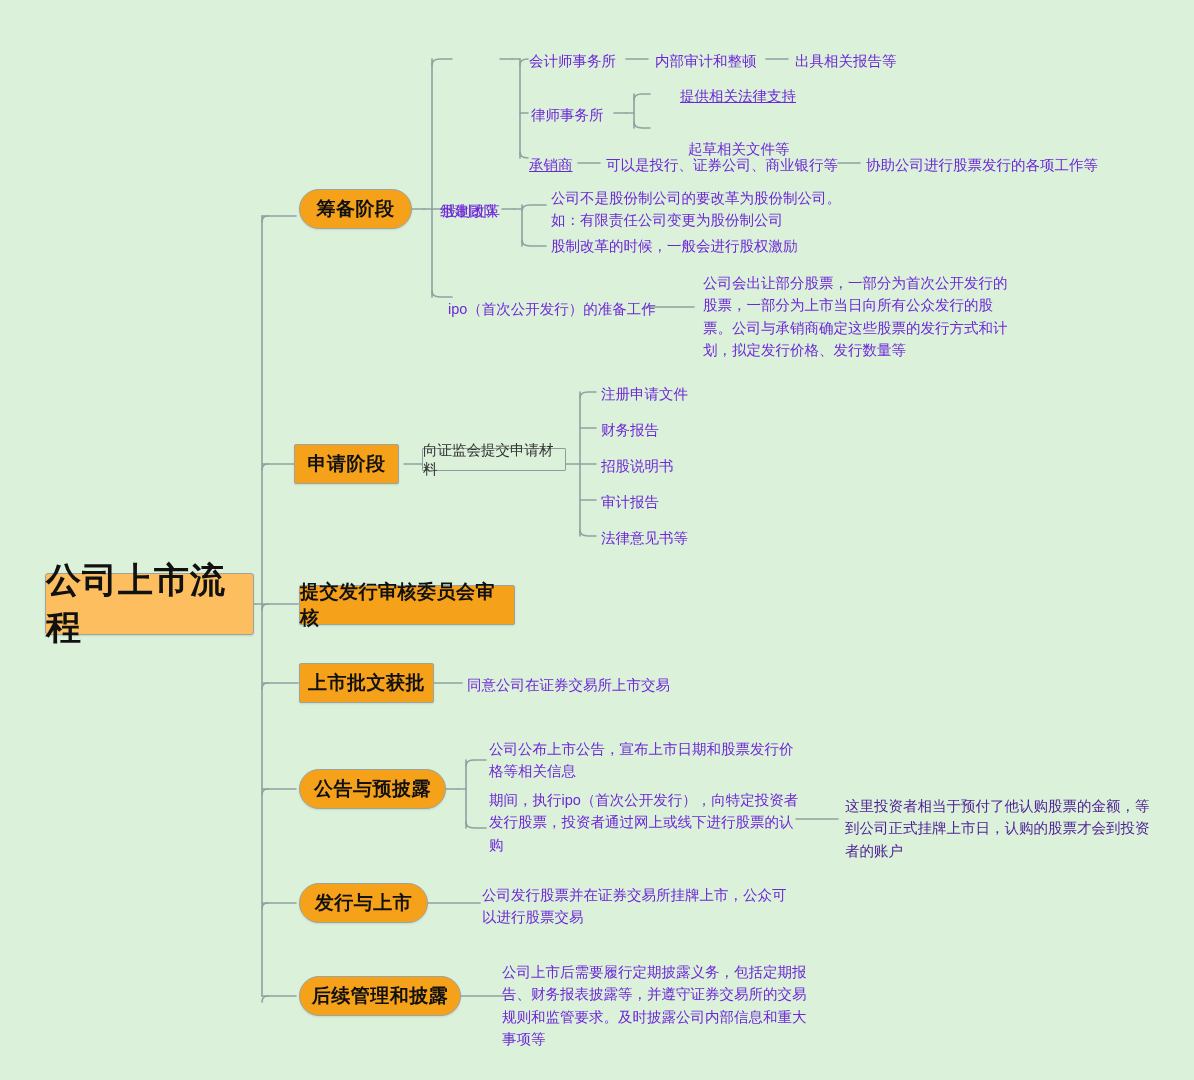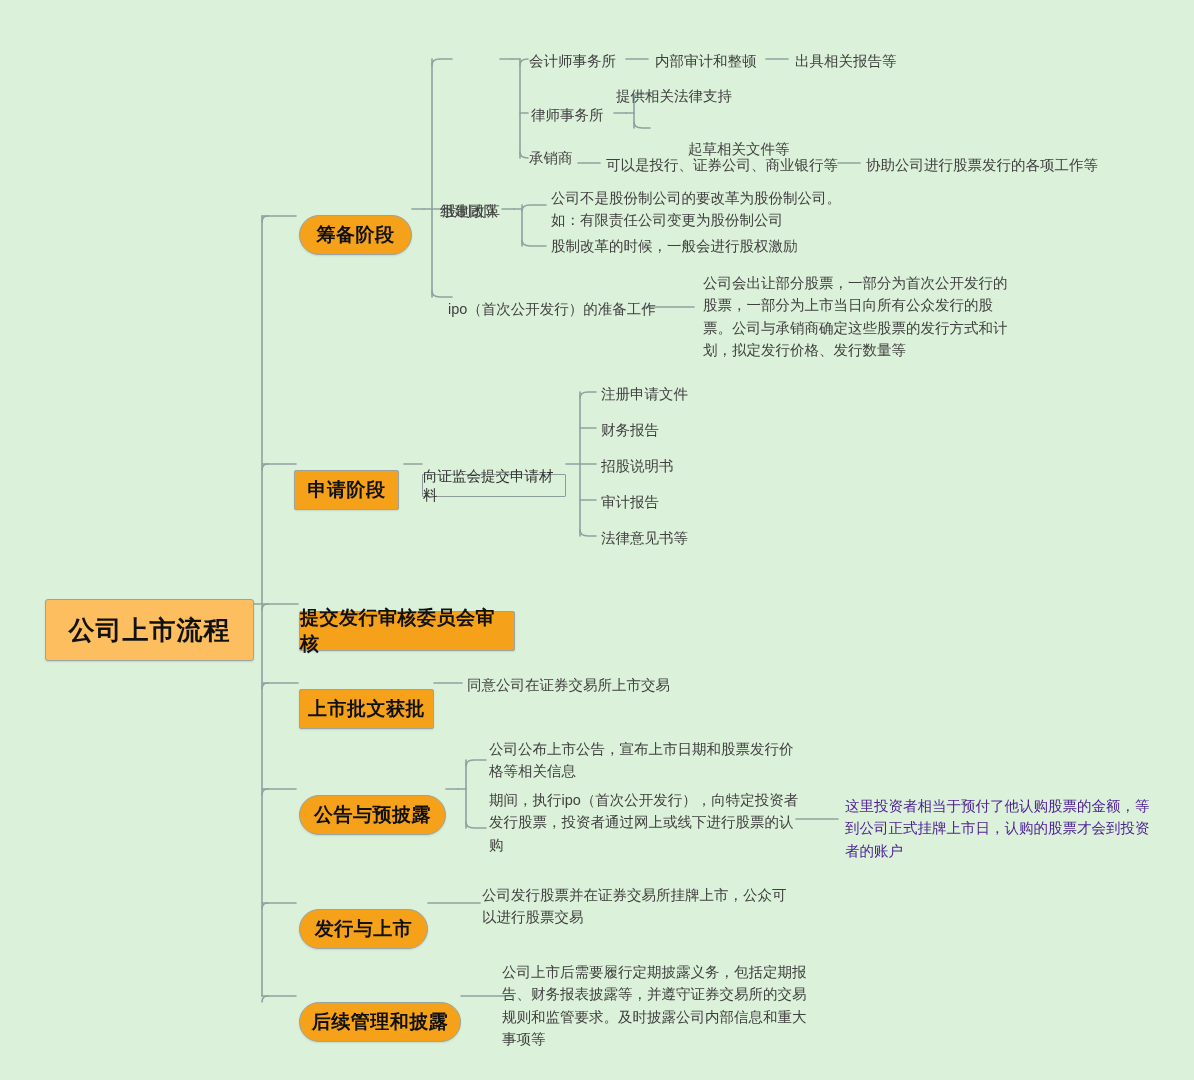--- a/index.html
+++ b/index.html
@@ -46,7 +46,7 @@
   
   .leaf{
     position:absolute;
-    font-size:14.5px;color:#404040;
+    font-size:14.5px;color:#6d28d9;
     line-height:1.55;
     white-space:pre-line;
   }

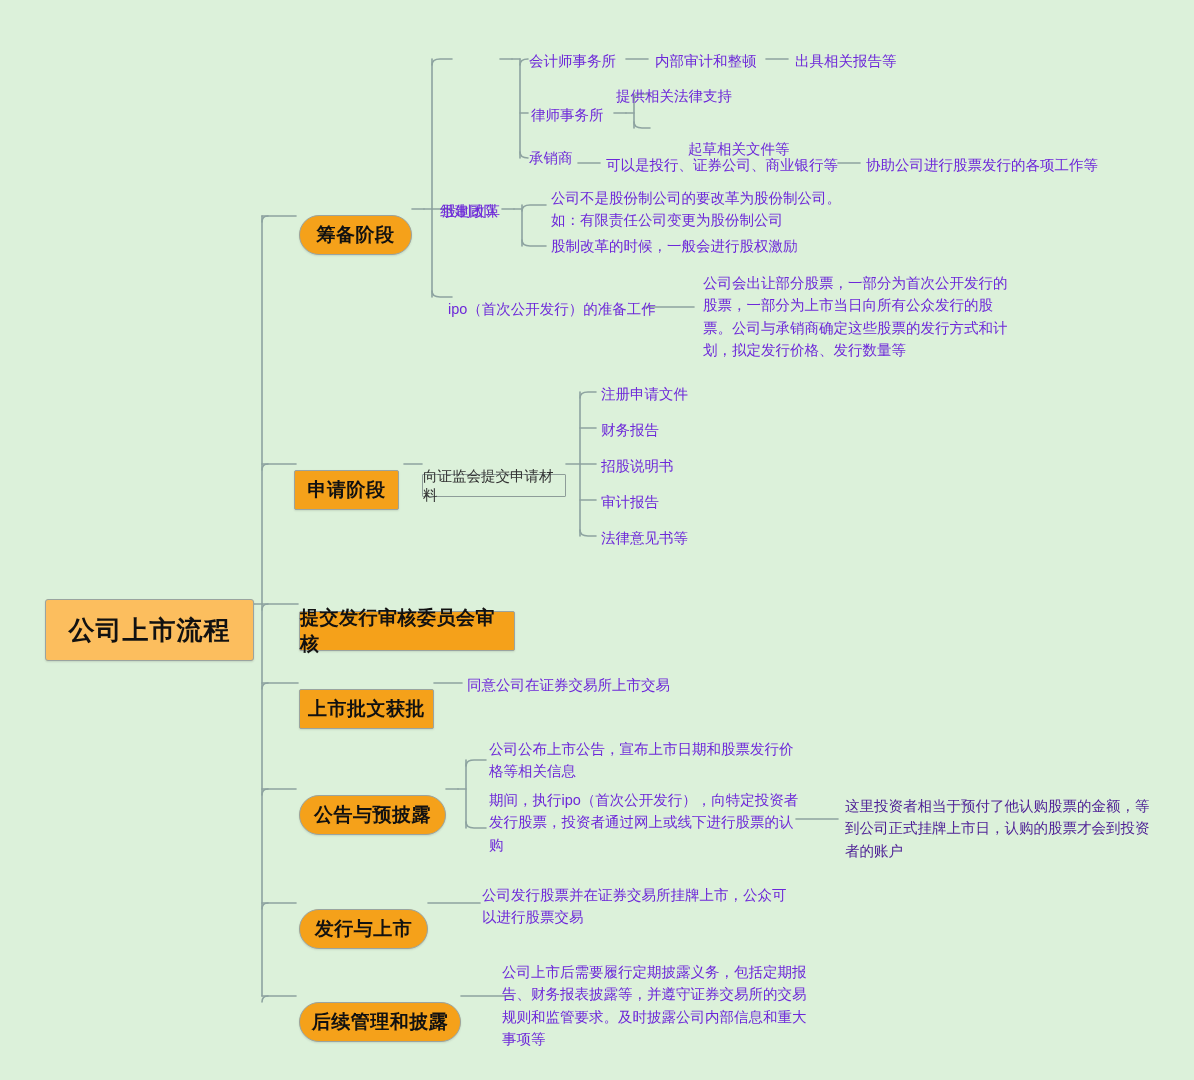--- a/index.html
+++ b/index.html
@@ -155,7 +155,7 @@
   <div class="leaf nowrap" style="left:795px;top:50px;">出具相关报告等</div>
 
   <div class="leaf nowrap" style="left:531px;top:104px;">律师事务所</div>
-  <div class="leaf nowrap" style="left:616px;top:85px;">提供相关法律支持</div>
+  <div class="leaf nowrap" style="left:680px;top:85px;text-decoration:underline;">提供相关法律支持</div>
   <div class="leaf nowrap" style="left:688px;top:118px;margin-top:20px;">起草相关文件等</div>
 
   <div class="leaf nowrap" style="left:529px;top:147px;">承销商</div>

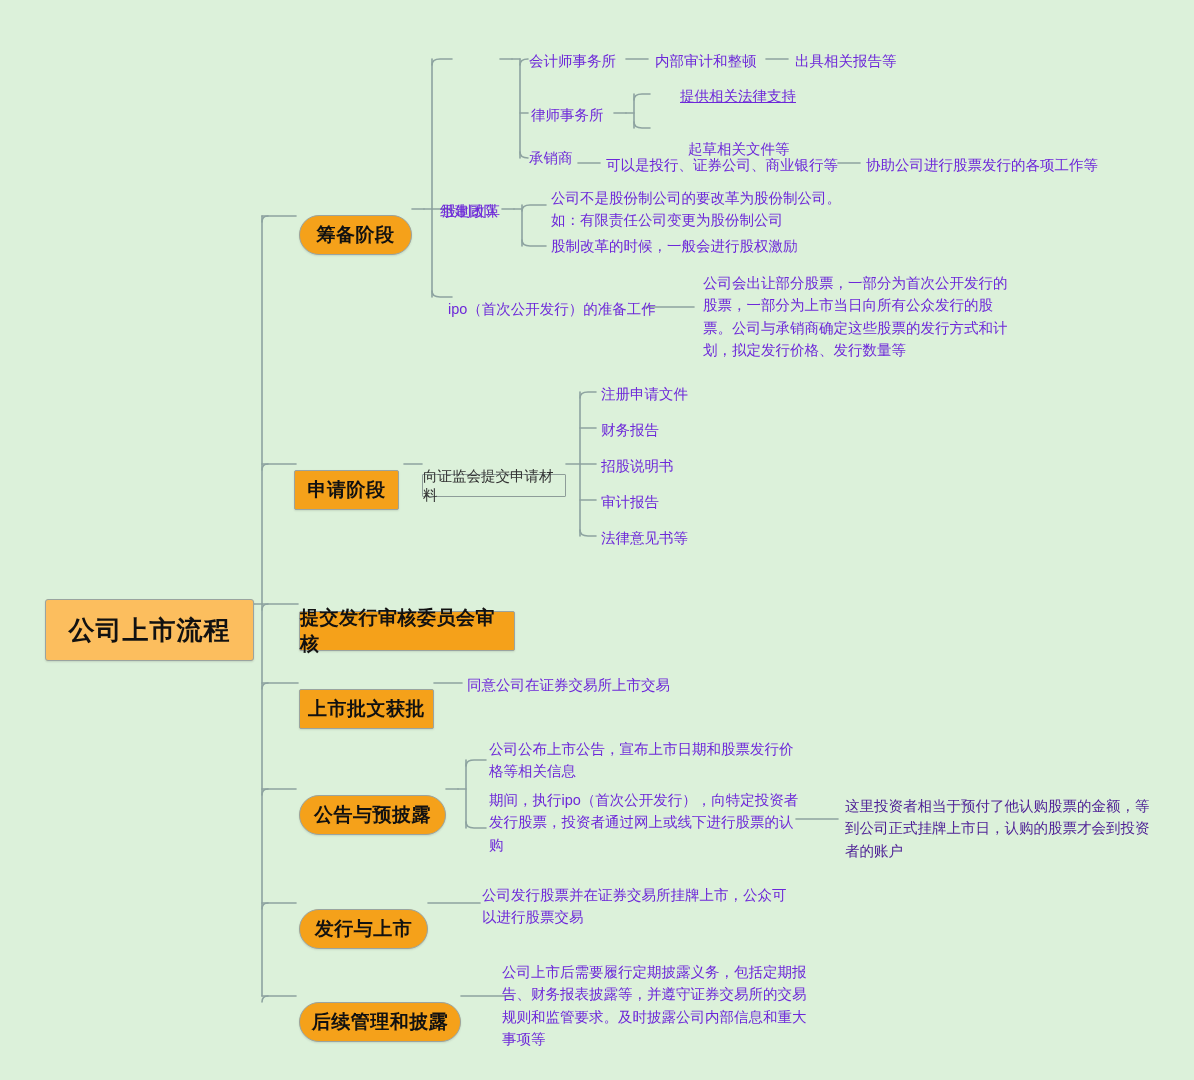--- a/index.html
+++ b/index.html
@@ -158,7 +158,7 @@
   <div class="leaf nowrap" style="left:680px;top:85px;text-decoration:underline;">提供相关法律支持</div>
   <div class="leaf nowrap" style="left:688px;top:118px;margin-top:20px;">起草相关文件等</div>
 
-  <div class="leaf nowrap" style="left:529px;top:147px;">承销商</div>
+  <div class="leaf nowrap" style="left:529px;top:154px;text-decoration:underline;">承销商</div>
   <div class="leaf nowrap" style="left:606px;top:154px;">可以是投行、证券公司、商业银行等</div>
   <div class="leaf nowrap" style="left:866px;top:154px;">协助公司进行股票发行的各项工作等</div>
 

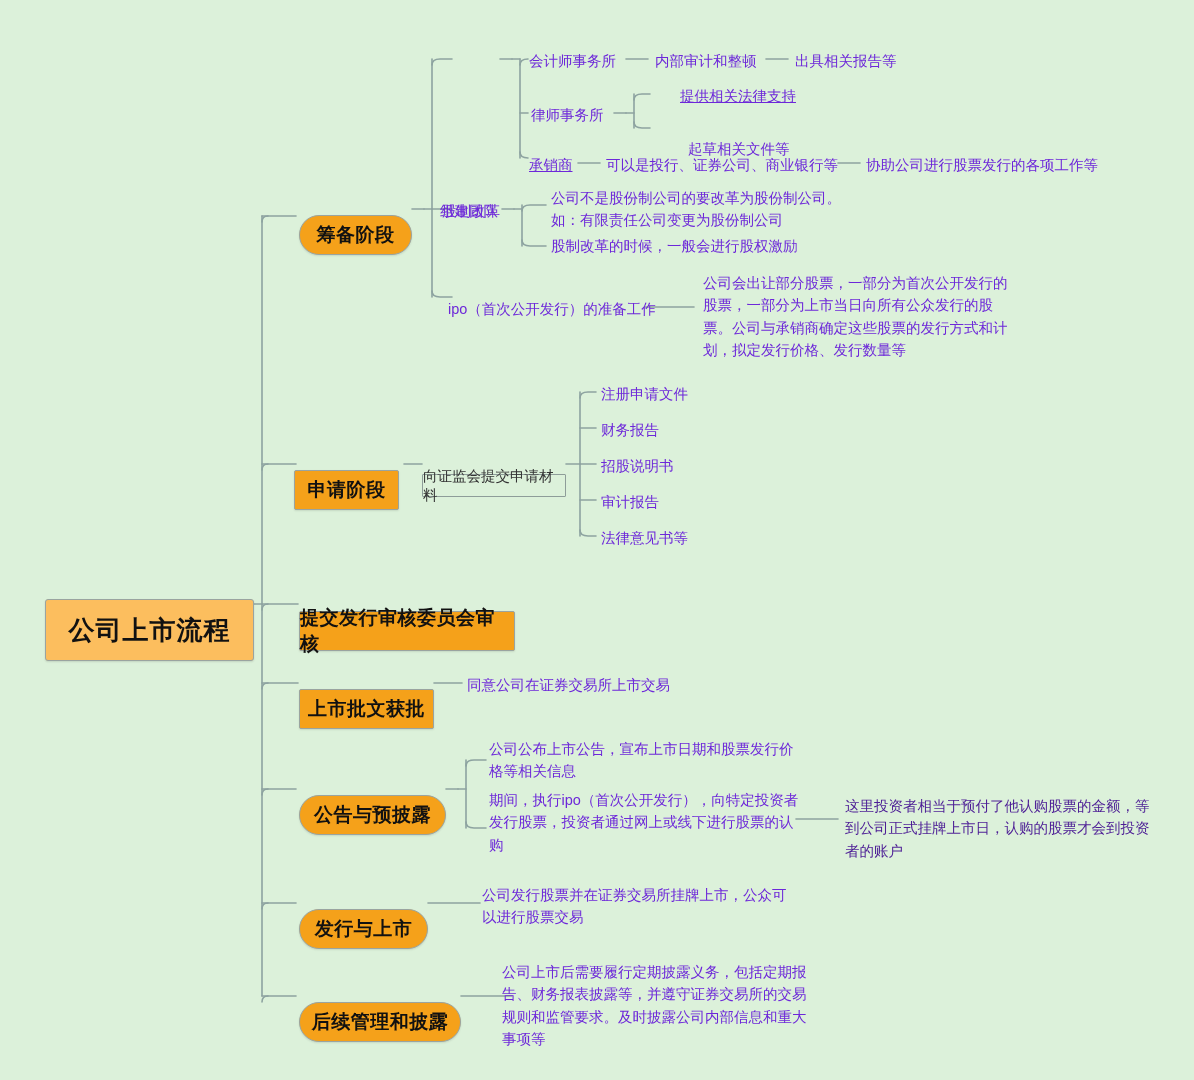--- a/index.html
+++ b/index.html
@@ -11,7 +11,7 @@
   }
   #canvas{position:absolute;left:0;top:0;width:1194px;height:1080px;}
   svg.links{position:absolute;left:0;top:0;width:1194px;height:1080px;pointer-events:none;}
-  .node{position:absolute;box-sizing:border-box;display:flex;align-items:center;justify-content:center;margin-top:26px;}
+  .node{position:absolute;box-sizing:border-box;display:flex;align-items:center;justify-content:center;}
 
   
   .root{

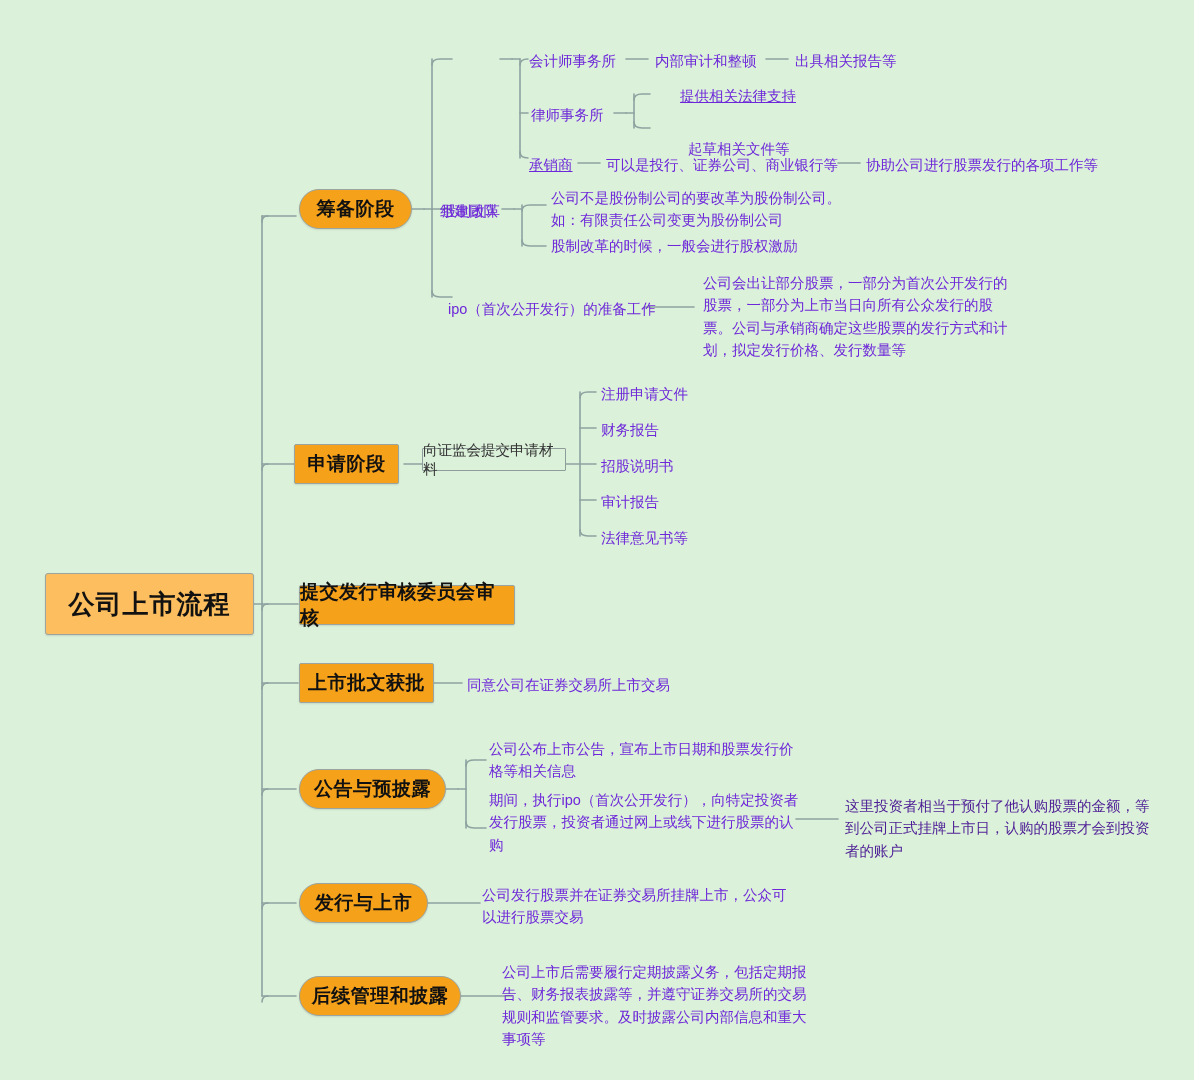--- a/index.html
+++ b/index.html
@@ -17,7 +17,7 @@
   .root{
     background:#fcbe5e;border:1.5px solid #9aa4a0;
     border-radius:3px;
-    font-weight:bold;font-size:26px;color:#111;
+    font-weight:bold;font-size:35px;color:#111;
     letter-spacing:1px;
     box-shadow:0 1px 2px rgba(0,0,0,.12);
   }

